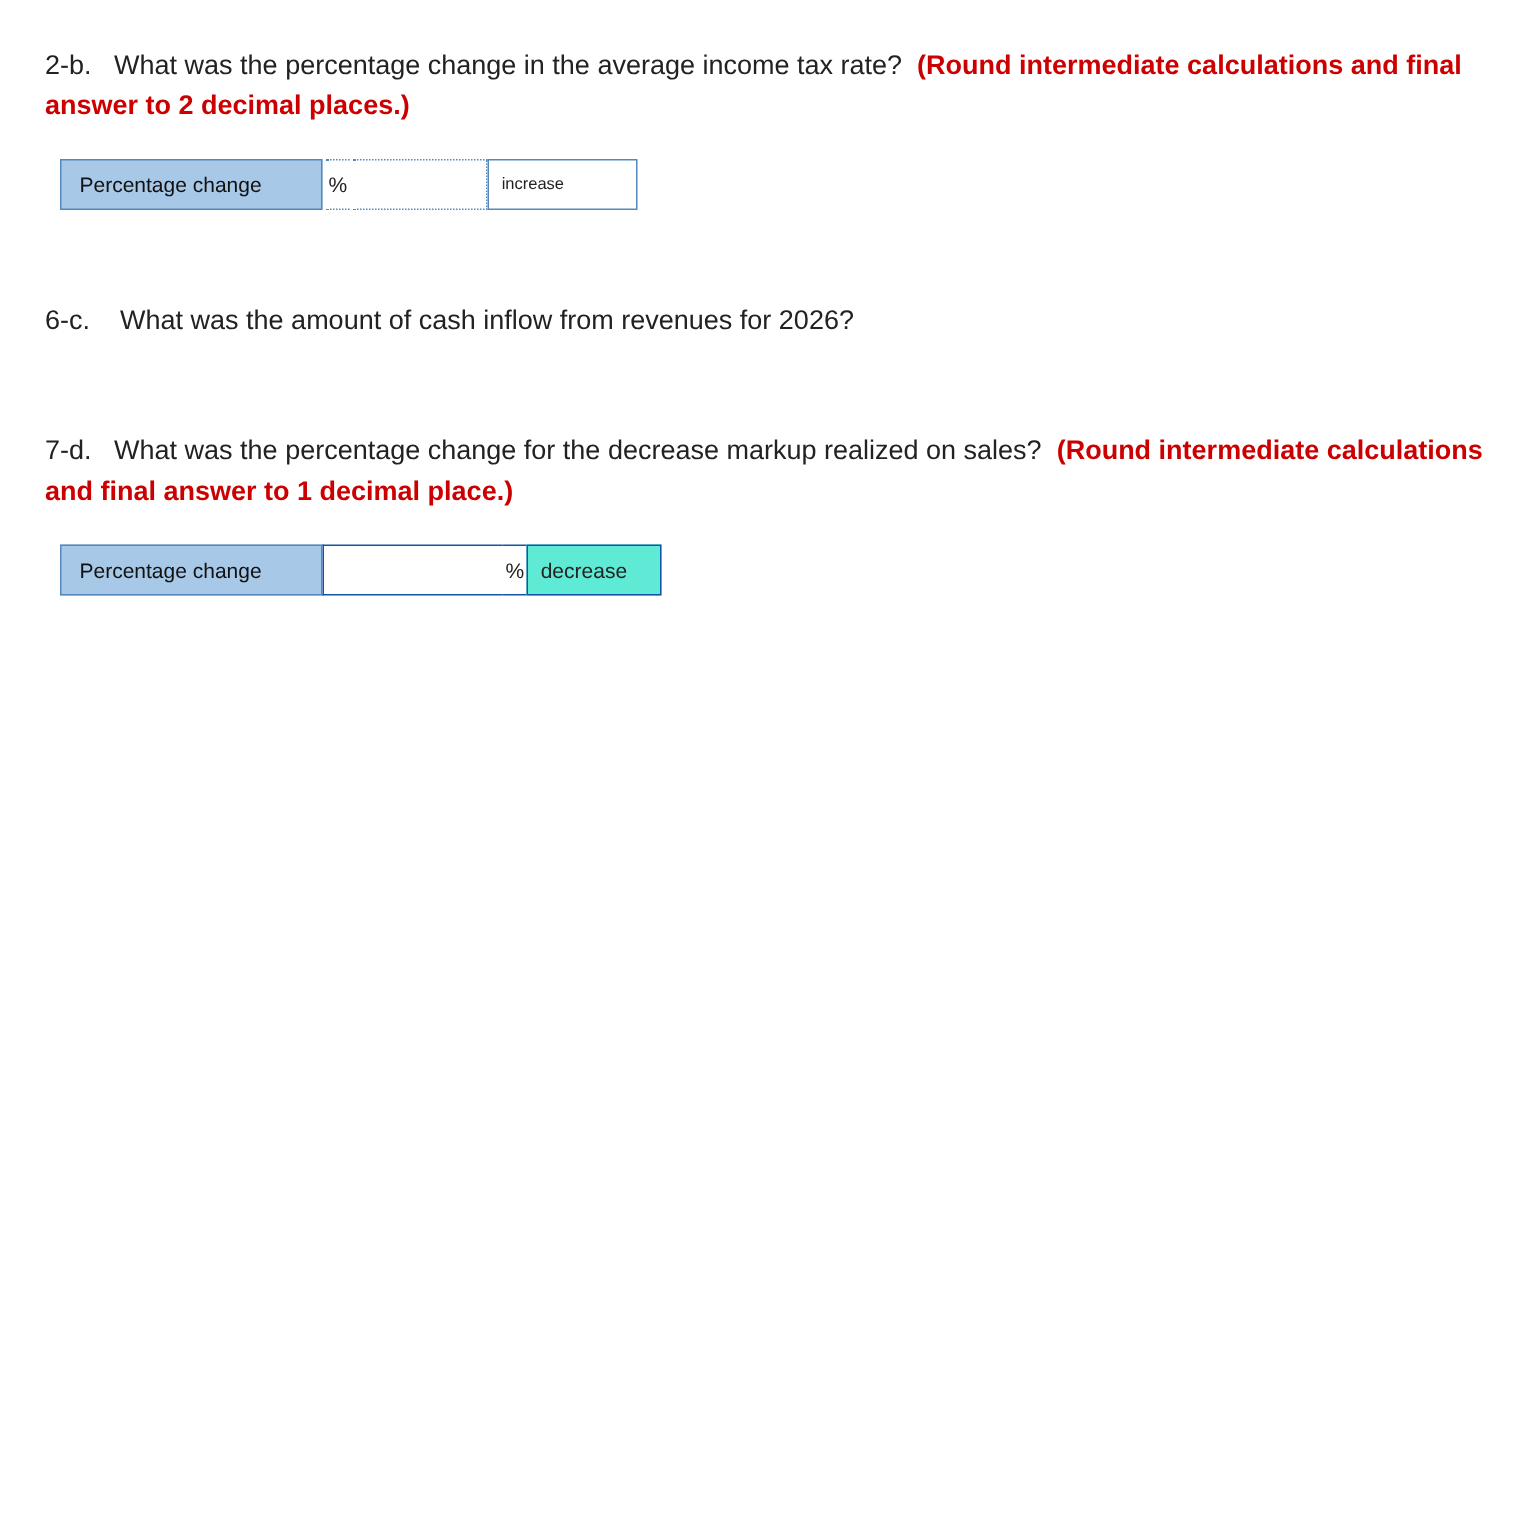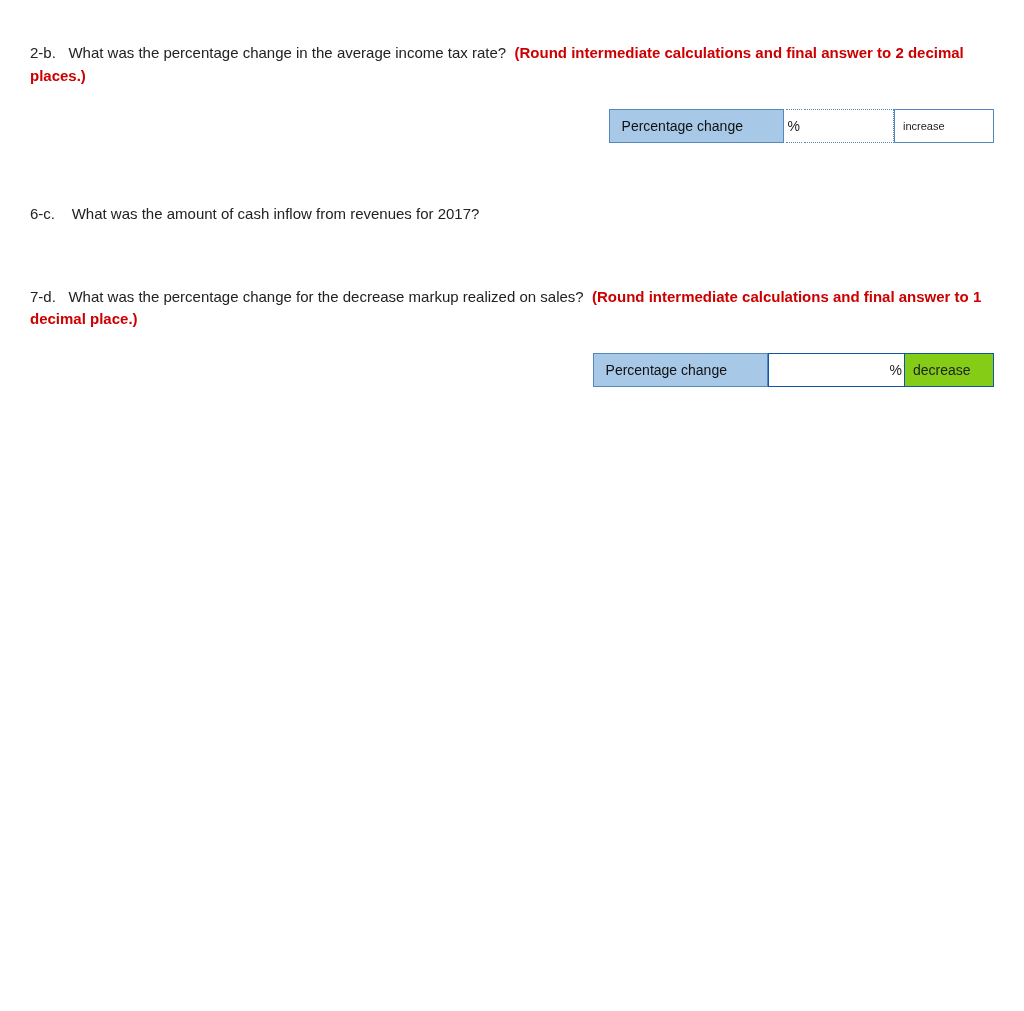--- a/index.html
+++ b/index.html
@@ -23,11 +23,10 @@
     }
 
     .question-label {
-      font-size: 15px;
+      font-size: 18px;
       color: #222;
       line-height: 1.5;
       margin-bottom: 22px;
-      margin-top: 12px;
     }
 
     .question-label .highlight {

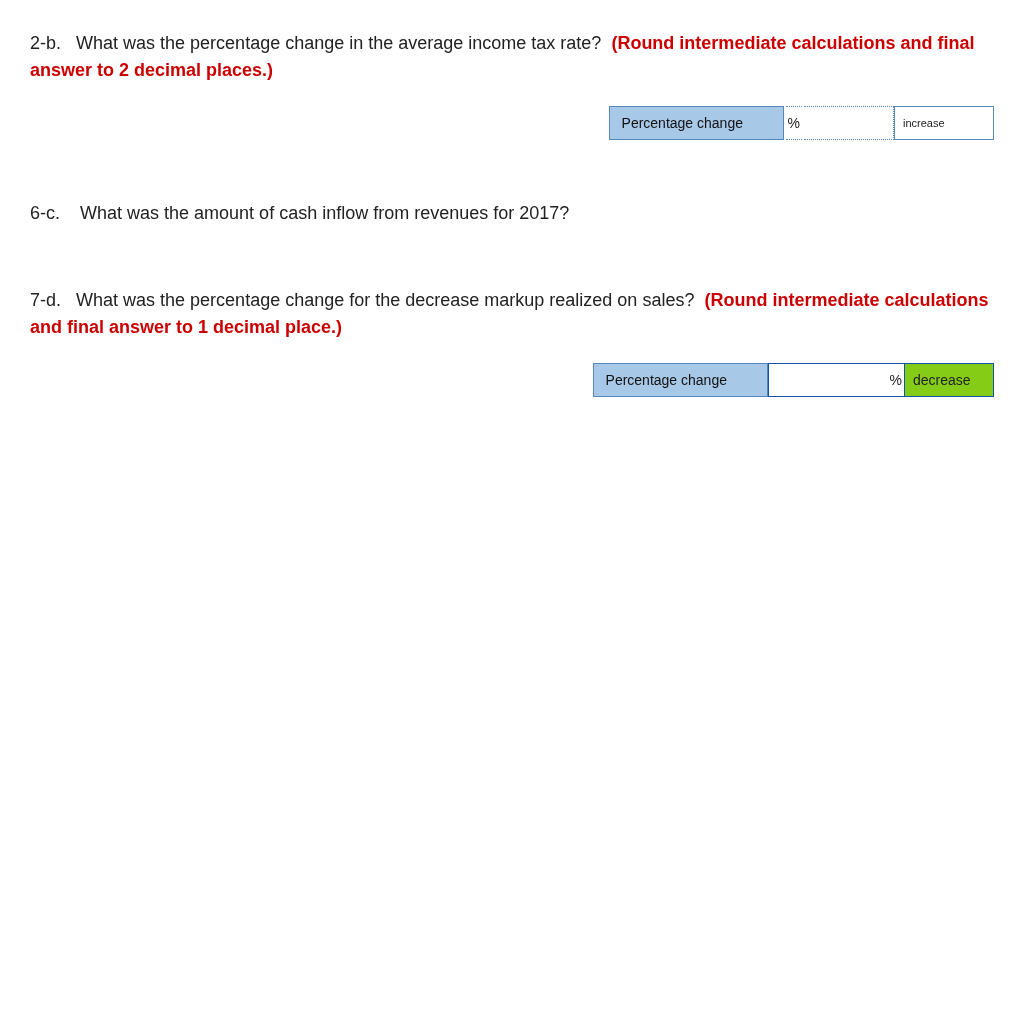--- a/index.html
+++ b/index.html
@@ -38,7 +38,6 @@
       display: flex;
       align-items: center;
       margin-left: 10px;
-      justify-content: flex-end;
     }
 
     .label-cell {

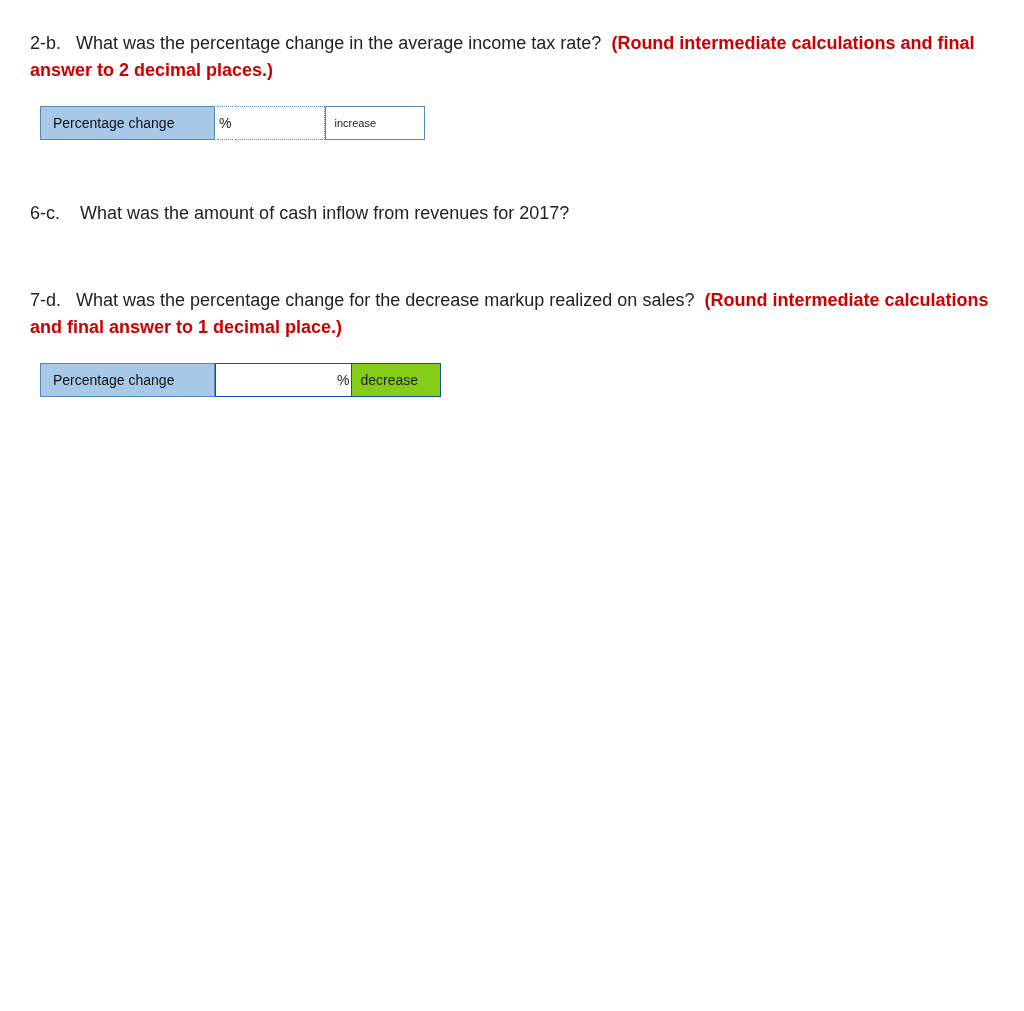--- a/index.html
+++ b/index.html
@@ -157,7 +157,7 @@
   <div class="question-label">
     <span>6-c.</span>
     &nbsp;&nbsp;
-    <span>What was the amount of cash inflow from revenues for 2017?</span>
+    <span>What was the amount of cash inflow from revenues for 2026?</span>
   </div>
 </div>
 

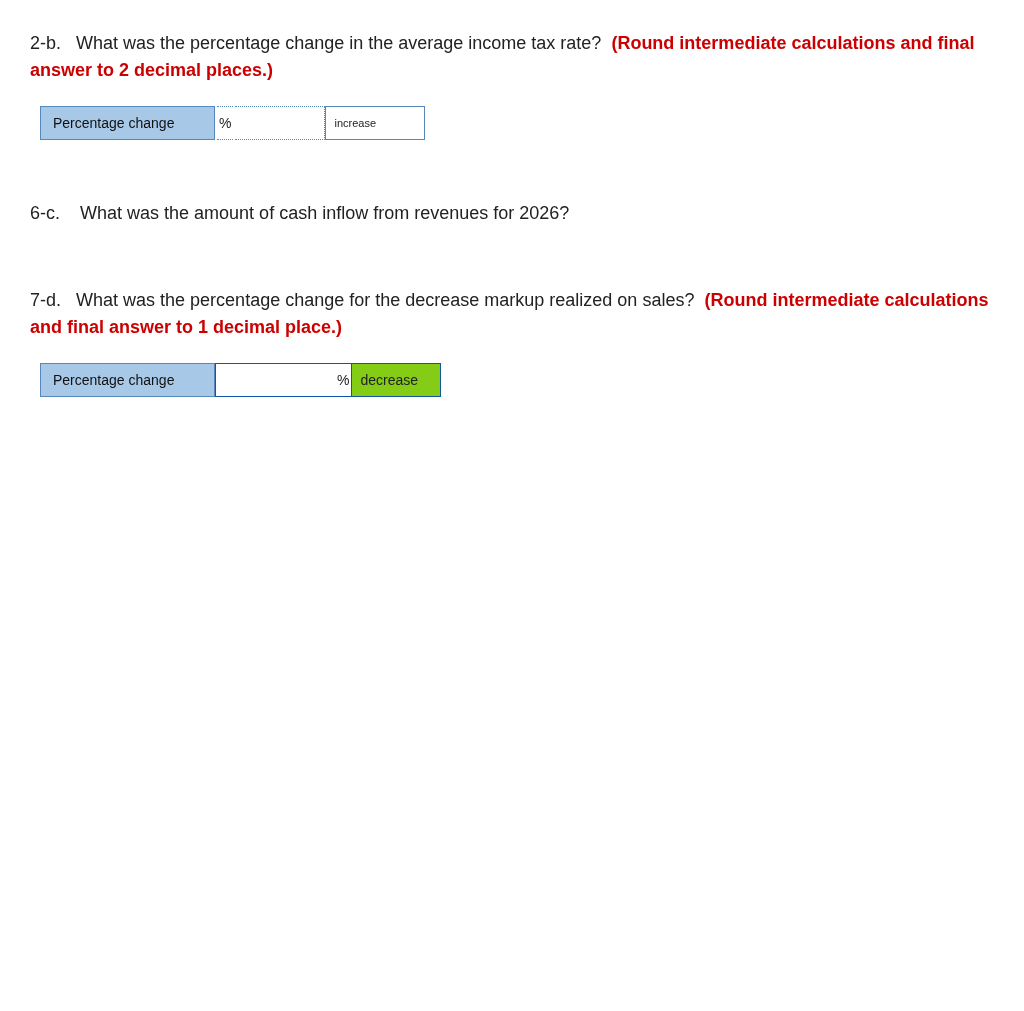--- a/index.html
+++ b/index.html
@@ -132,7 +132,7 @@
       align-items: center;
       padding: 0 8px;
       font-size: 14px;
-      background: #84cc16;
+      background: #5eead4;
     }
   </style>
 </head>

